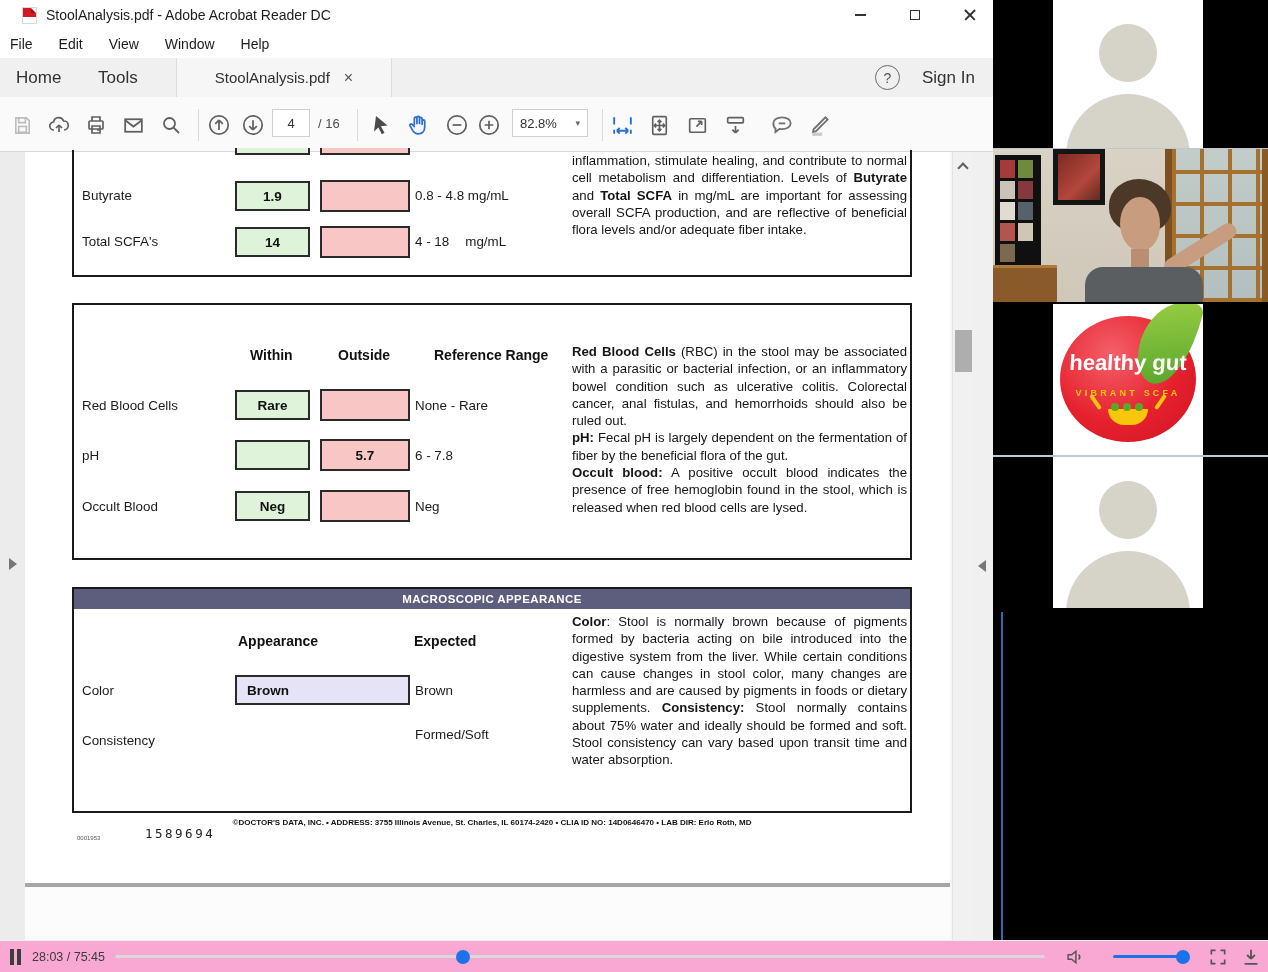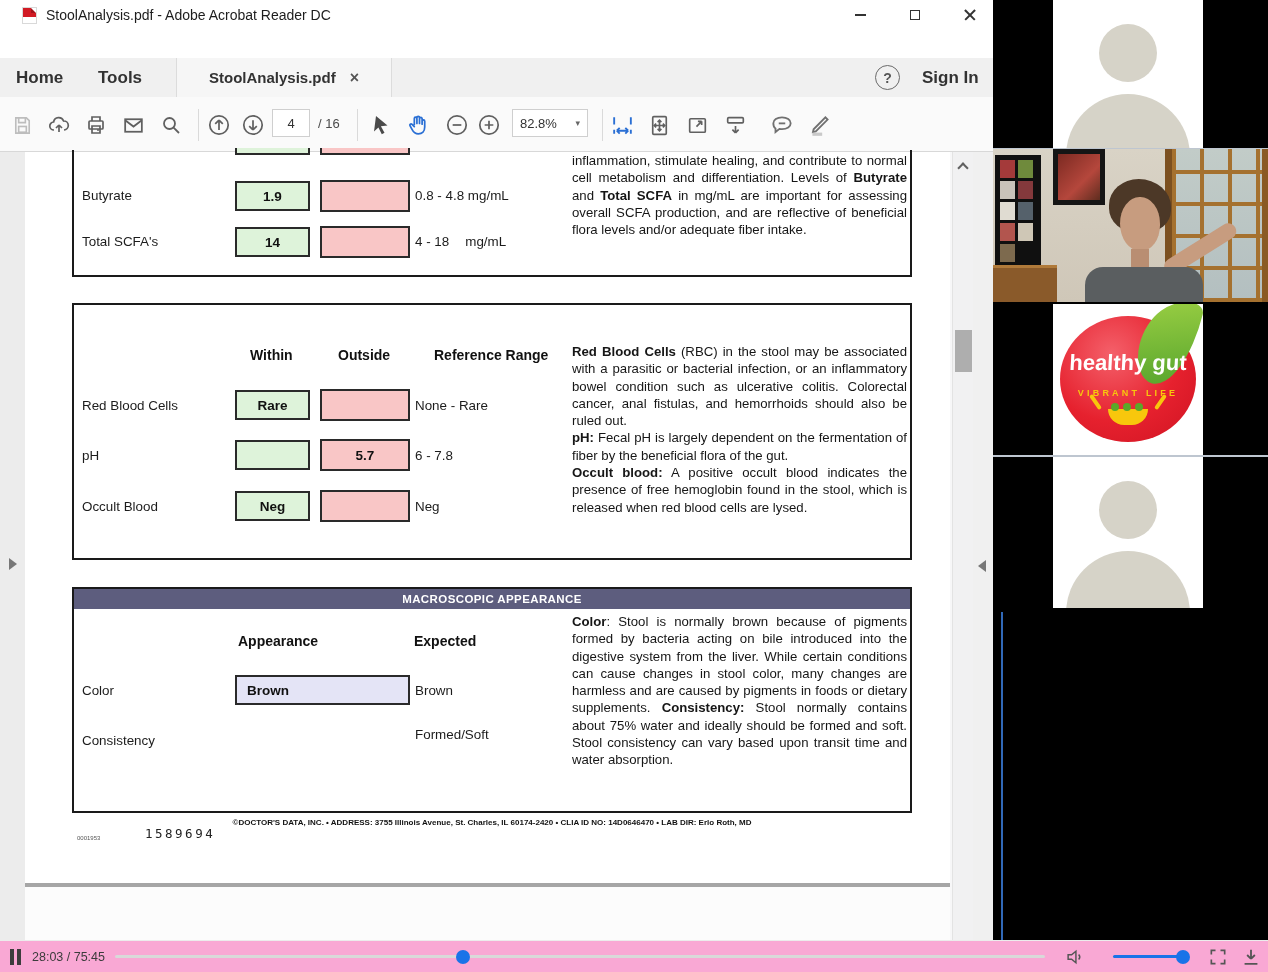--- a/index.html
+++ b/index.html
@@ -159,6 +159,13 @@
         </div>
     </div>
 
+    <div class="menubar">
+      <span>File</span>
+      <span>Edit</span>
+      <span>View</span>
+      <span>Window</span>
+      <span>Help</span>
+    </div>
 
     <div class="tabbar">
       <div class="tab-home">Home</div>

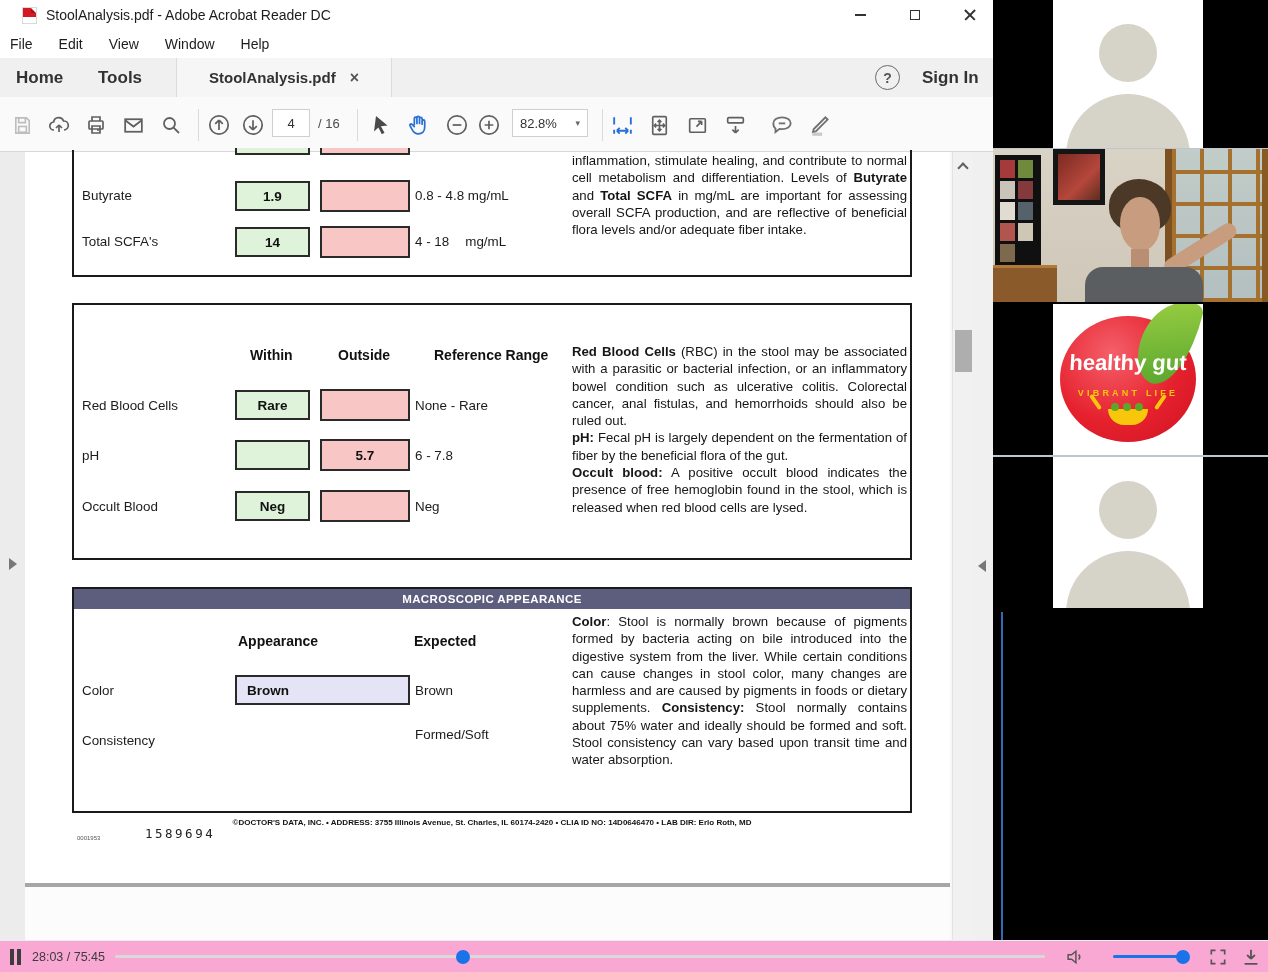--- a/index.html
+++ b/index.html
@@ -26,7 +26,7 @@
   .menubar { position:absolute; left:0; top:30px; width:993px; height:28px; background:#fff; display:flex; align-items:center; gap:26px; padding-left:10px; }
   .menubar span { font-size:14px; color:#1d1d1d; cursor:default; }
 
-  .tabbar { position:absolute; left:0; top:58px; width:1132px; height:39px; background:#f0f0f0;font-weight:bold; }
+  .tabbar { position:absolute; left:0; top:58px; width:1132px; height:39px; background:#f0f0f0; }
   .tab-home { position:absolute; left:16px; top:0; height:39px; display:flex; align-items:center; font-size:17px; color:#323232; }
   .tab-tools { position:absolute; left:98px; top:0; height:39px; display:flex; align-items:center; font-size:17px; color:#323232; }
   .tab-doc { position:absolute; left:176px; top:0; width:216px; height:39px; background:#f6f6f6; border-left:1px solid #dcdcdc; border-right:1px solid #dcdcdc; display:flex; align-items:center; justify-content:center; gap:14px; }

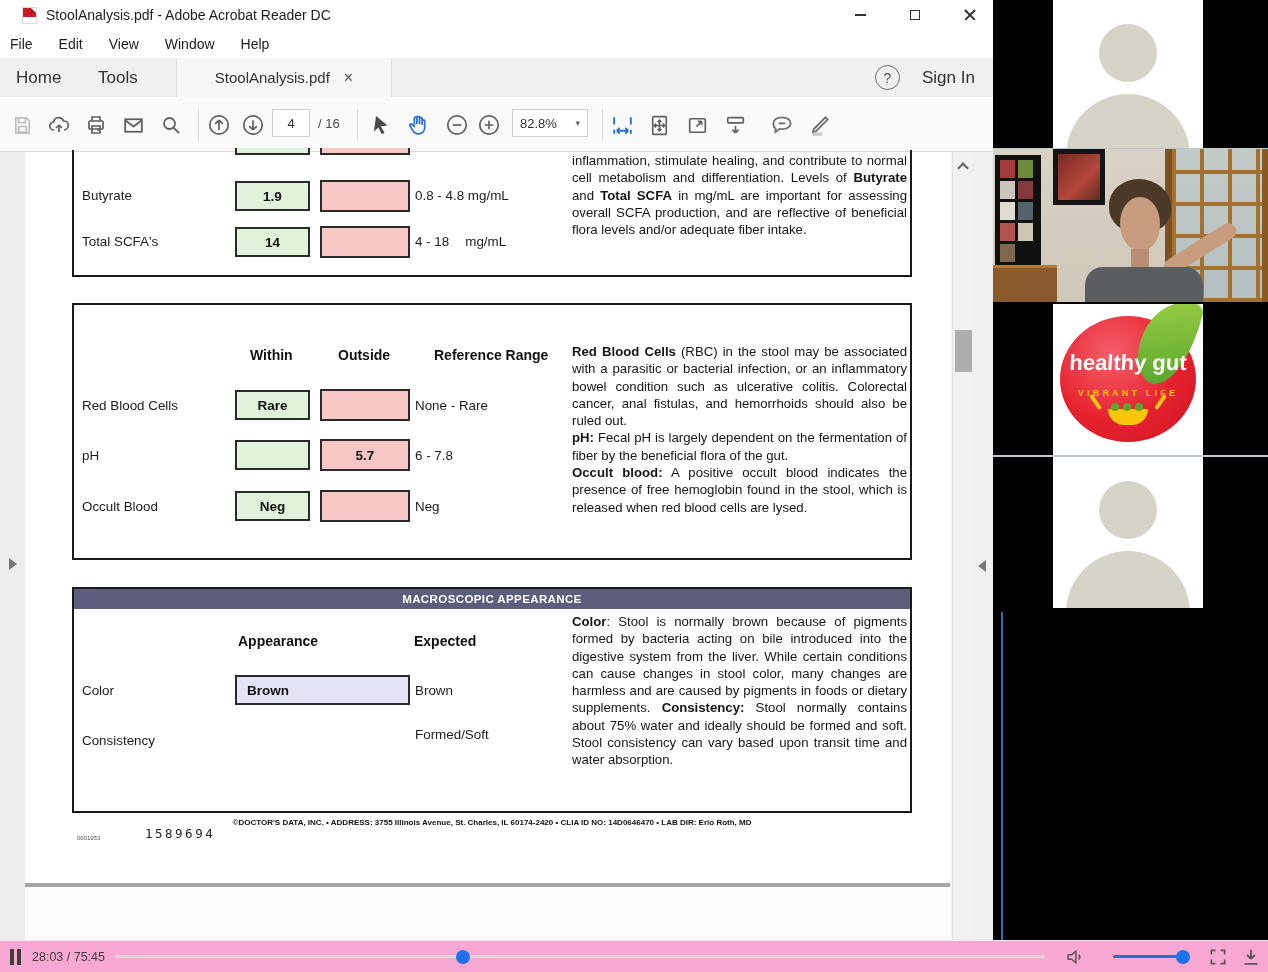--- a/index.html
+++ b/index.html
@@ -415,7 +415,7 @@
         <div class="logo-circle"></div>
         <div class="logo-leaf"></div>
         <div class="logo-t1">healthy gut</div>
-        <div class="logo-t2">VIBRANT LIFE</div>
+        <div class="logo-t2">VIBRANT SCFA</div>
         <div class="logo-bowl"></div>
         <div class="logo-pea" style="left:58px"></div>
         <div class="logo-pea" style="left:70px"></div>

